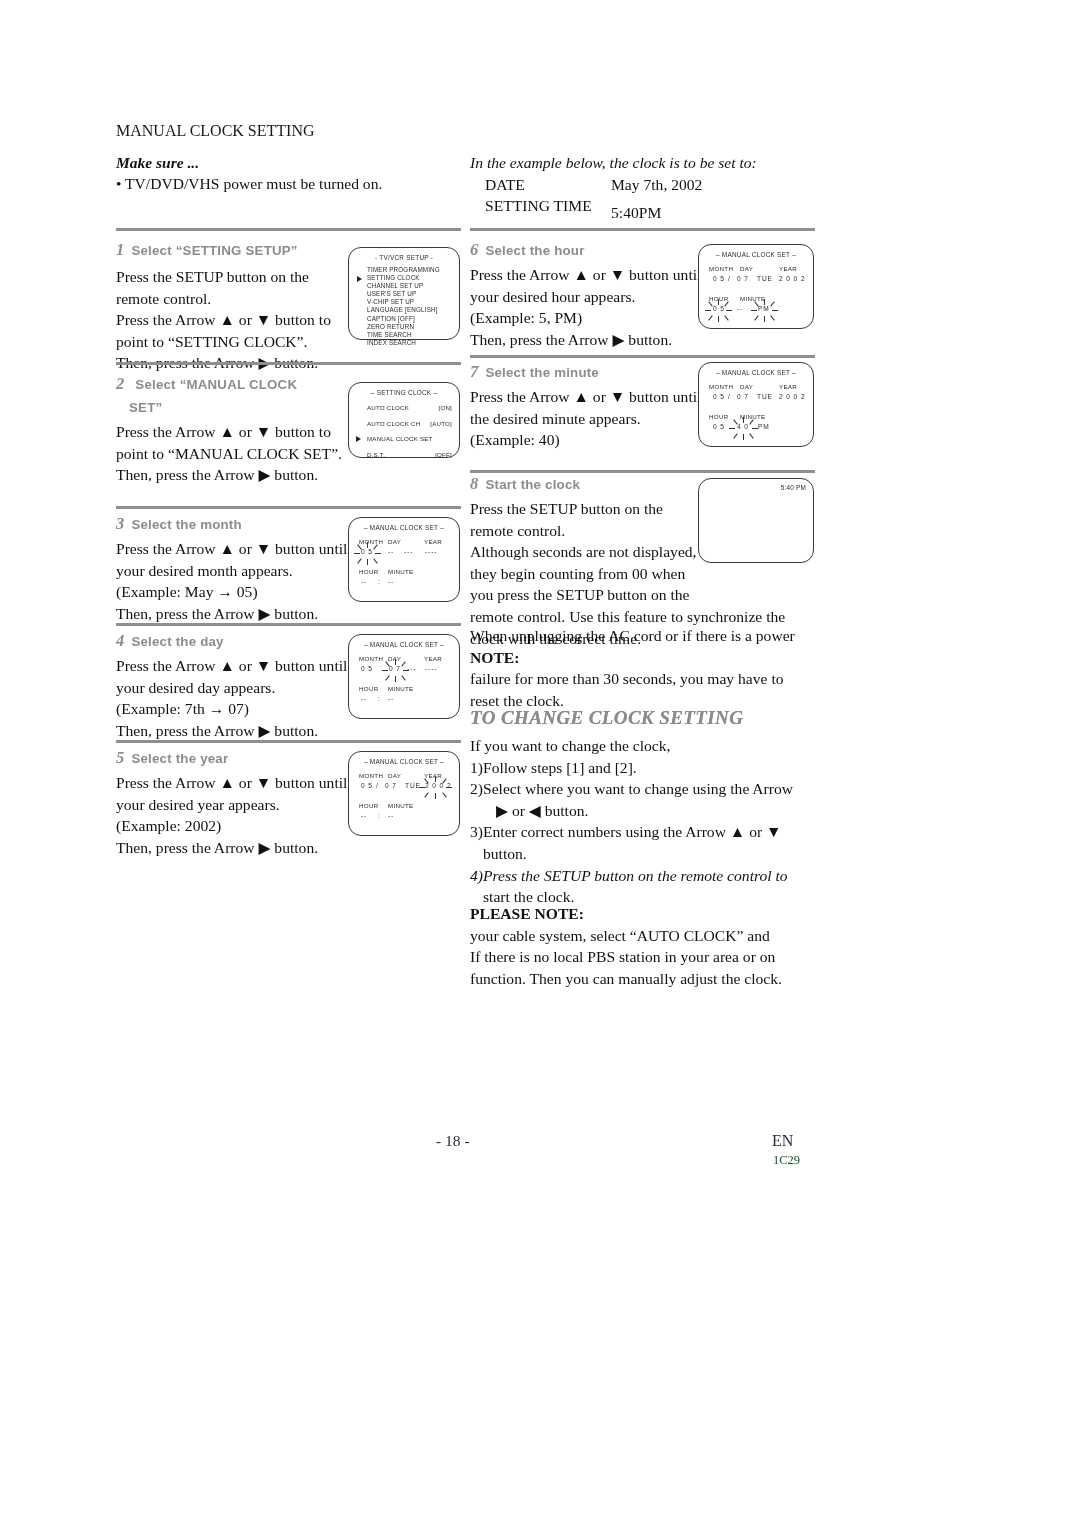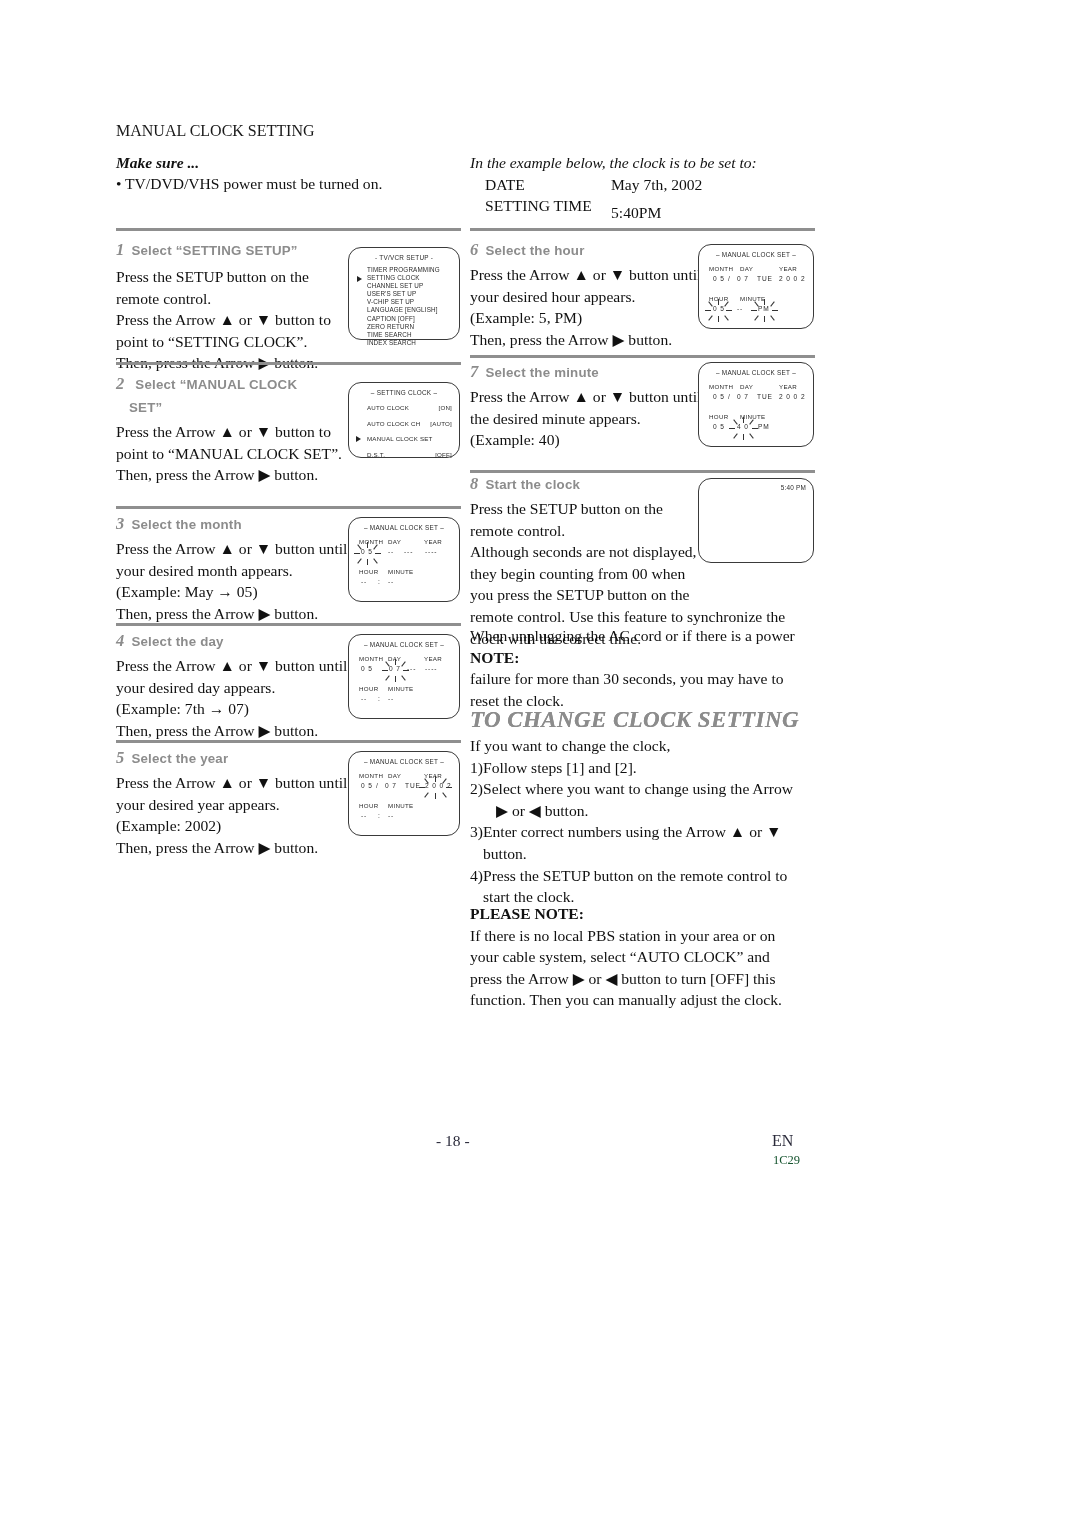--- a/index.html
+++ b/index.html
@@ -19,7 +19,7 @@
     font-family:"Liberation Serif", serif;
     font-style:italic;
     font-weight:bold;
-    font-size:23px;
+    font-size:19px;
     letter-spacing:0.4px;
     color:#8c8c8c;
     text-shadow:0 0 0 #8c8c8c;

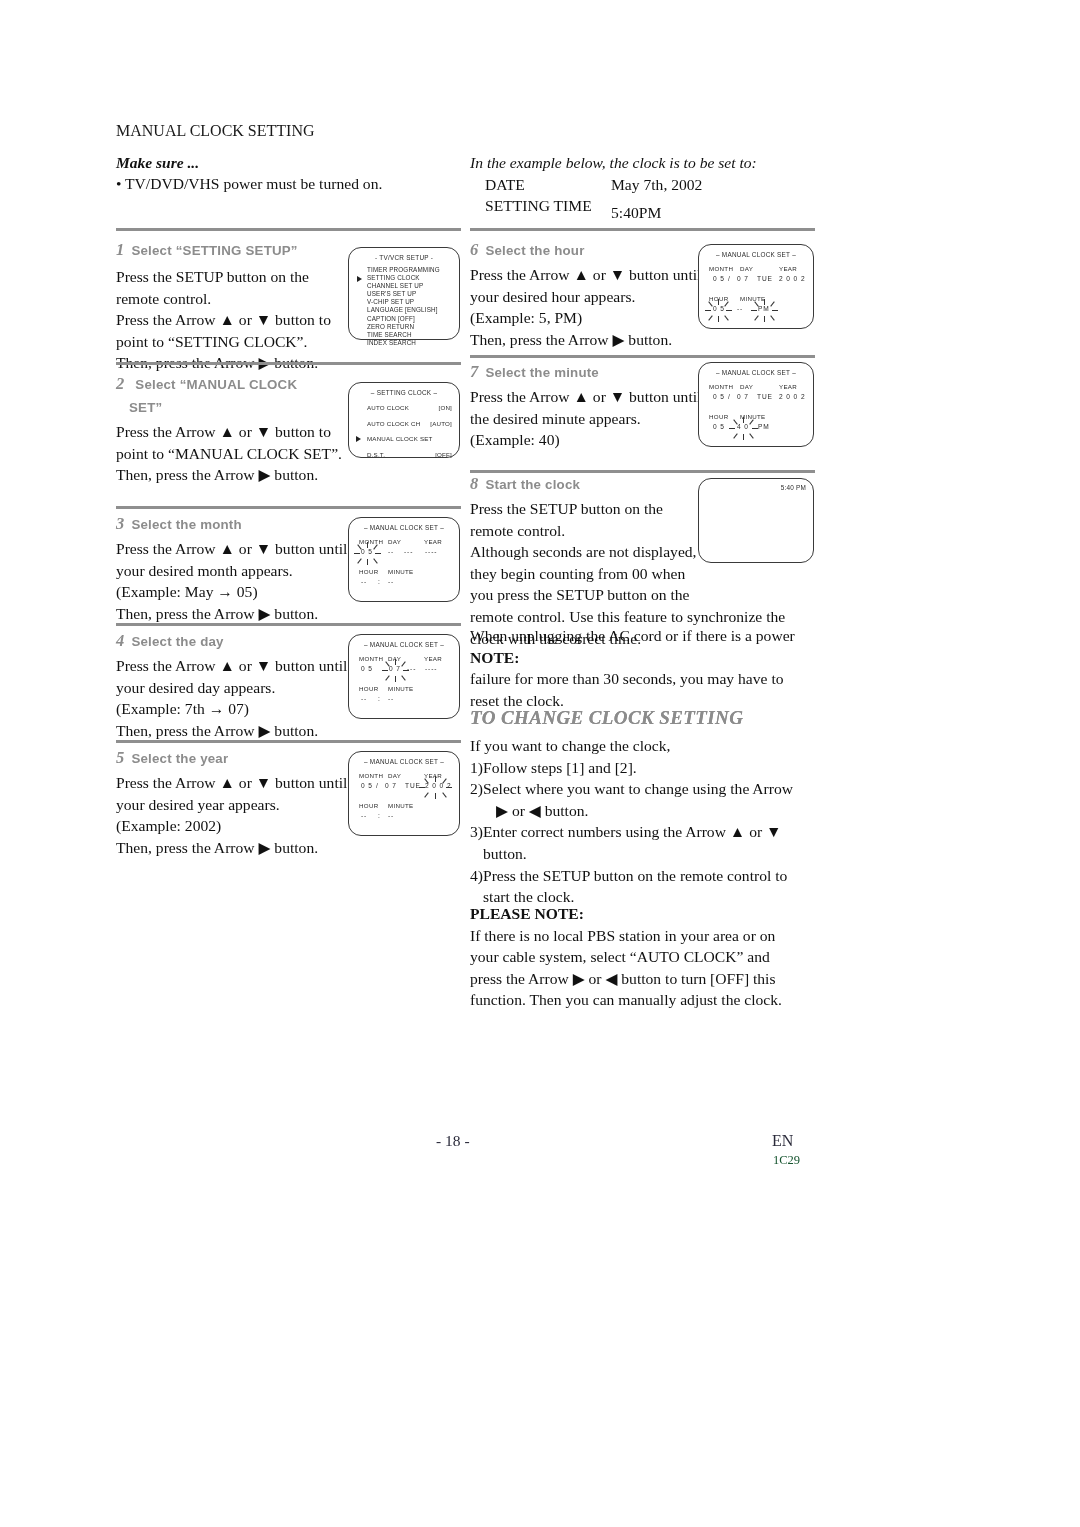--- a/index.html
+++ b/index.html
@@ -542,7 +542,7 @@
     <div class="body-text list-indent2">▶ or ◀ button.</div>
     <div class="body-text">3)Enter correct numbers using the Arrow ▲ or ▼</div>
     <div class="body-text" style="padding-left:13px;">button.</div>
-    <div class="body-text" style="white-space:nowrap;">4)Press the SETUP button on the remote control to</div>
+    <div class="body-text" style="white-space:nowrap;font-style:italic;">4)Press the SETUP button on the remote control to</div>
     <div class="body-text" style="padding-left:13px;">start the clock.</div>
   </div>
 

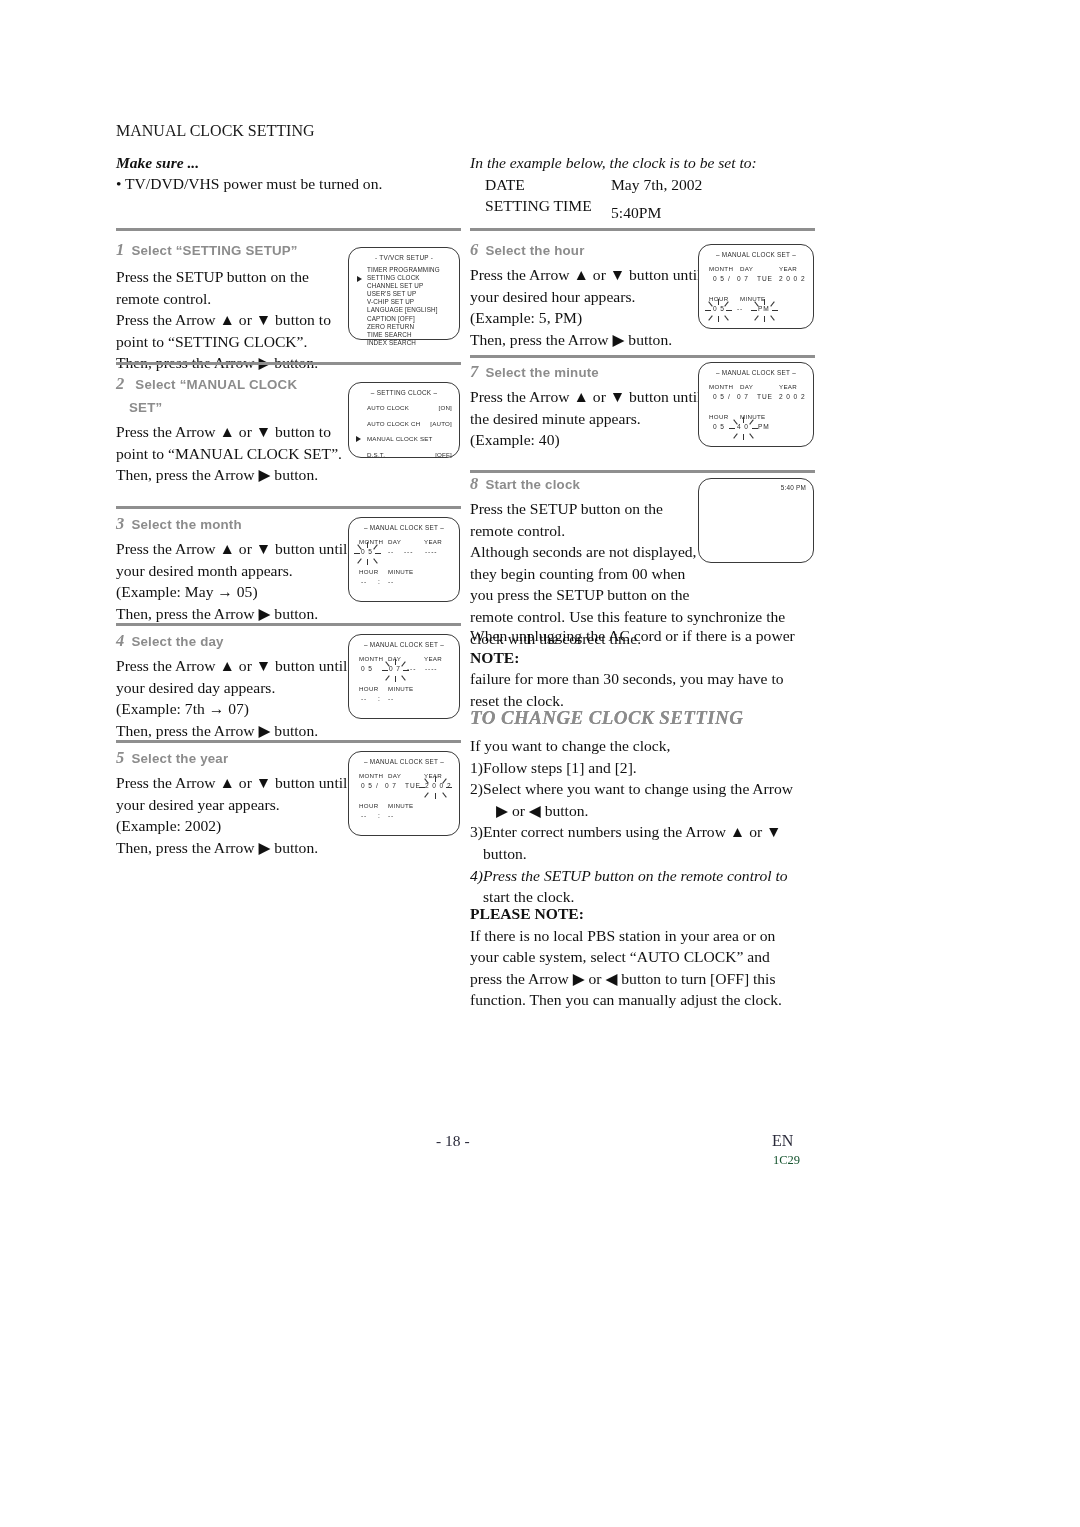--- a/index.html
+++ b/index.html
@@ -548,8 +548,8 @@
 
   <div style="position:absolute;left:470px;top:903px;width:350px;">
     <div class="body-text bold">PLEASE NOTE:</div>
+    <div class="body-text">your cable system, select “AUTO CLOCK” and</div>
     <div class="body-text">If there is no local PBS station in your area or on</div>
-    <div class="body-text">your cable system, select “AUTO CLOCK” and</div>
     <div class="body-text">press the Arrow ▶ or ◀ button to turn [OFF] this</div>
     <div class="body-text">function. Then you can manually adjust the clock.</div>
   </div>

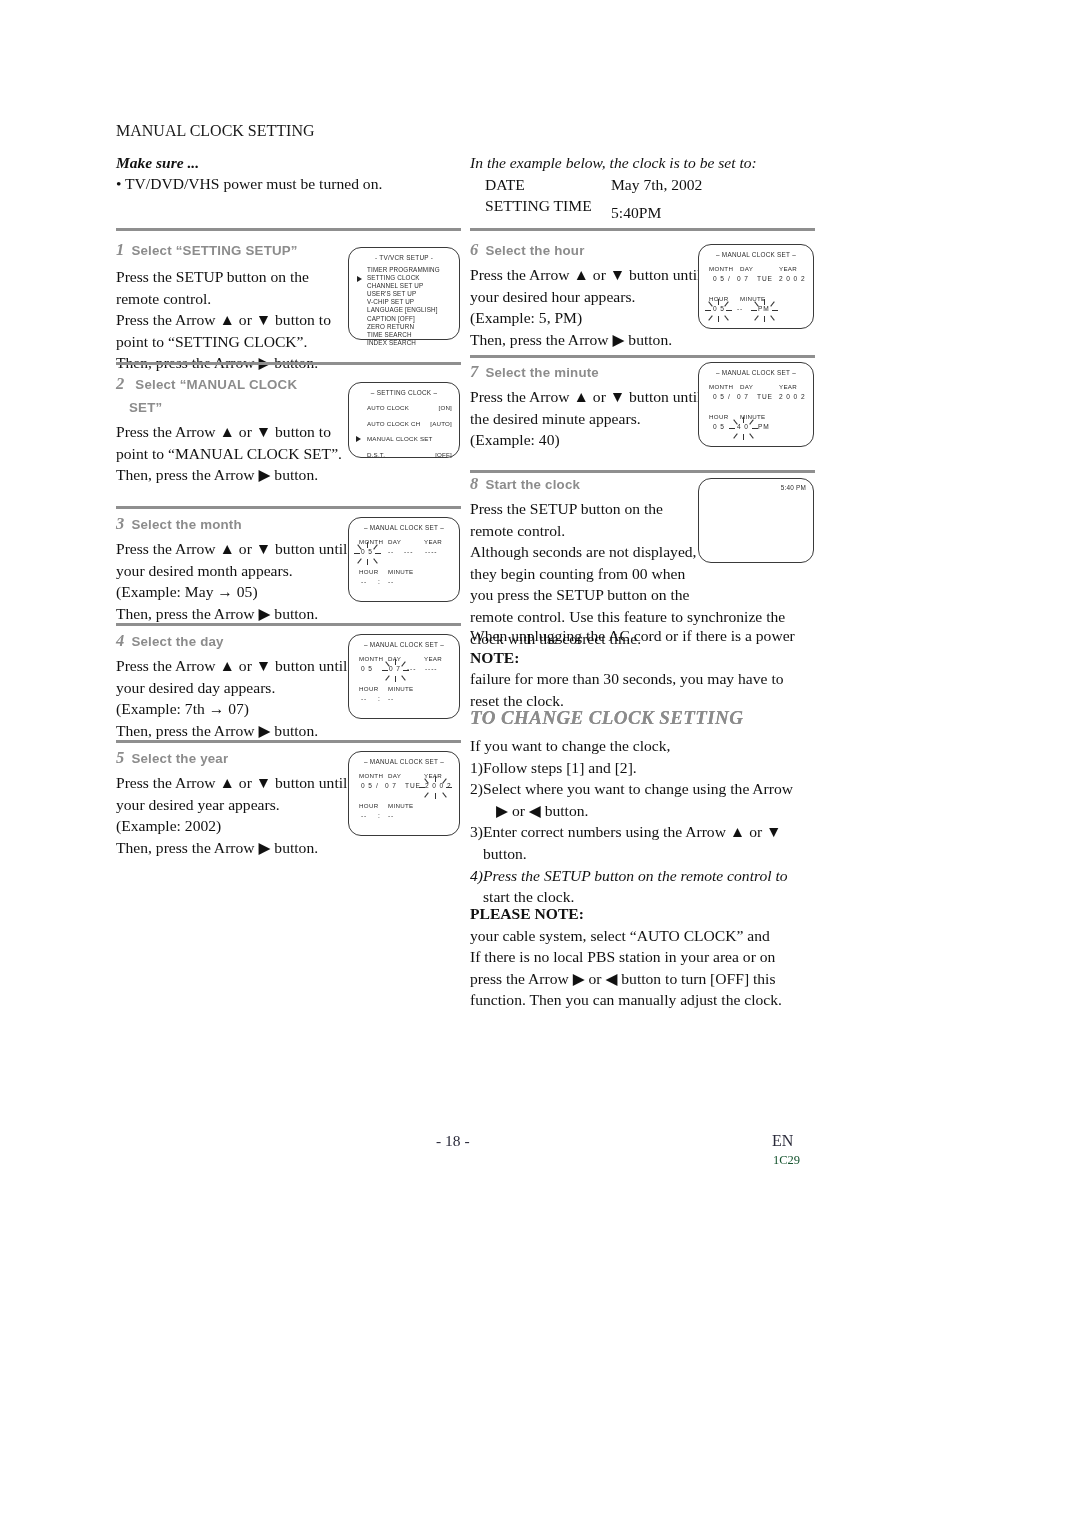--- a/index.html
+++ b/index.html
@@ -550,7 +550,6 @@
     <div class="body-text bold">PLEASE NOTE:</div>
     <div class="body-text">your cable system, select “AUTO CLOCK” and</div>
     <div class="body-text">If there is no local PBS station in your area or on</div>
-    <div class="body-text">press the Arrow ▶ or ◀ button to turn [OFF] this</div>
     <div class="body-text">function. Then you can manually adjust the clock.</div>
   </div>
 

